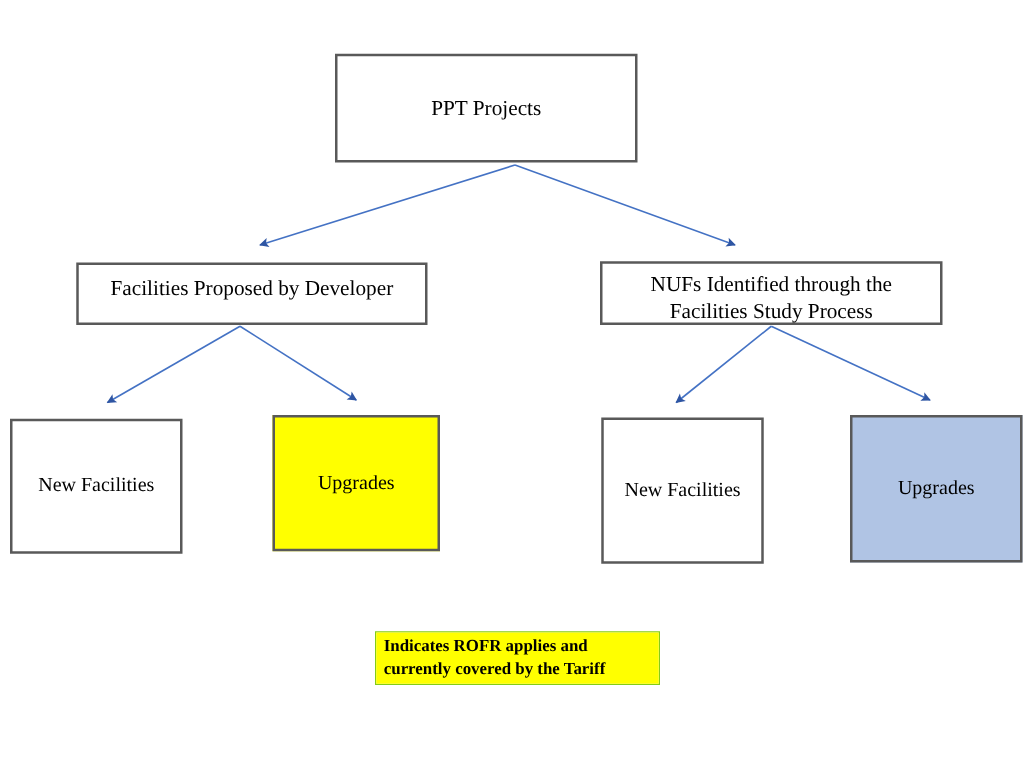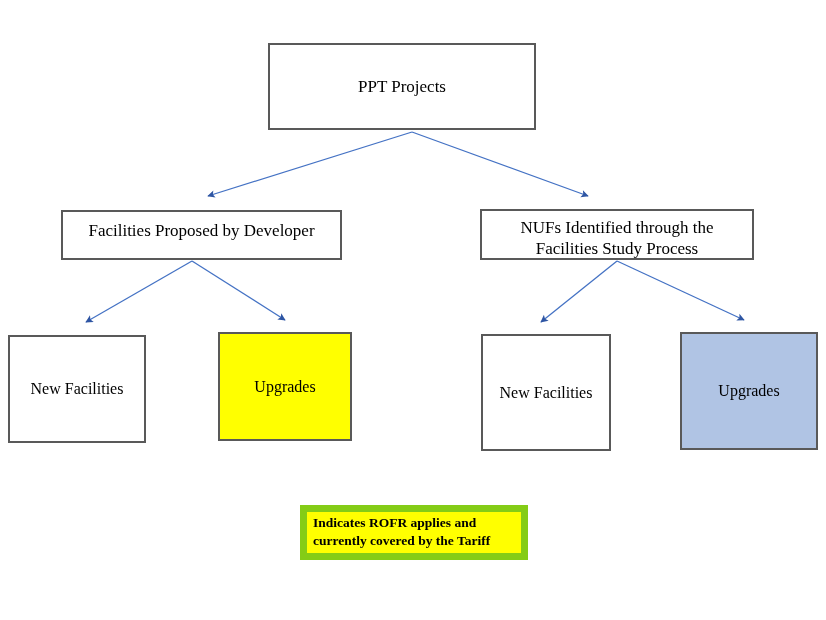--- a/index.html
+++ b/index.html
@@ -35,7 +35,7 @@
   #node-root {
     left: 268px;
     top: 43px;
-    width: 268px;
+    width: 242px;
     height: 87px;
     align-items: center;
     font-size: 17px;

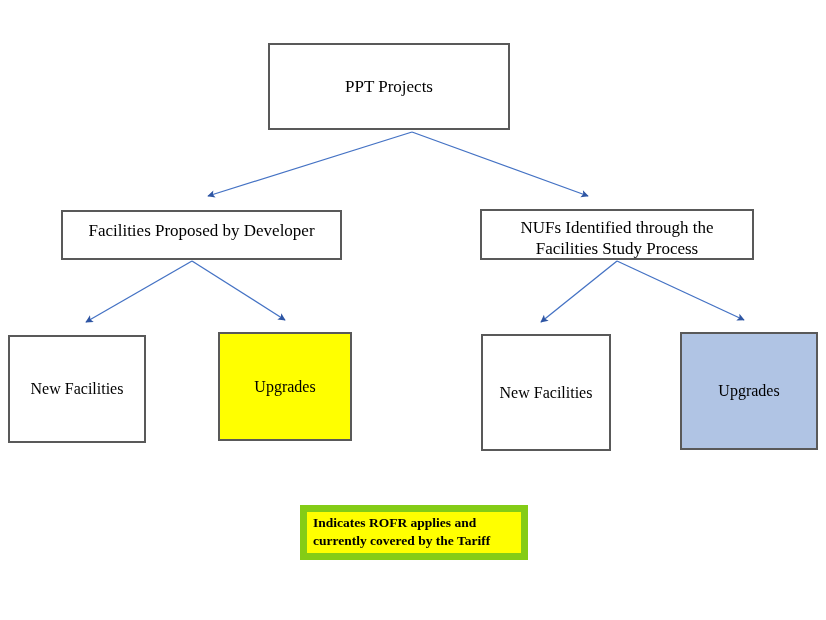--- a/index.html
+++ b/index.html
@@ -112,7 +112,7 @@
     top: 505px;
     width: 228px;
     box-sizing: border-box;
-    border: 7px solid #84cc16;
+    border: 1px solid #84cc16;
   }
   .legend-row {
     box-sizing: border-box;

